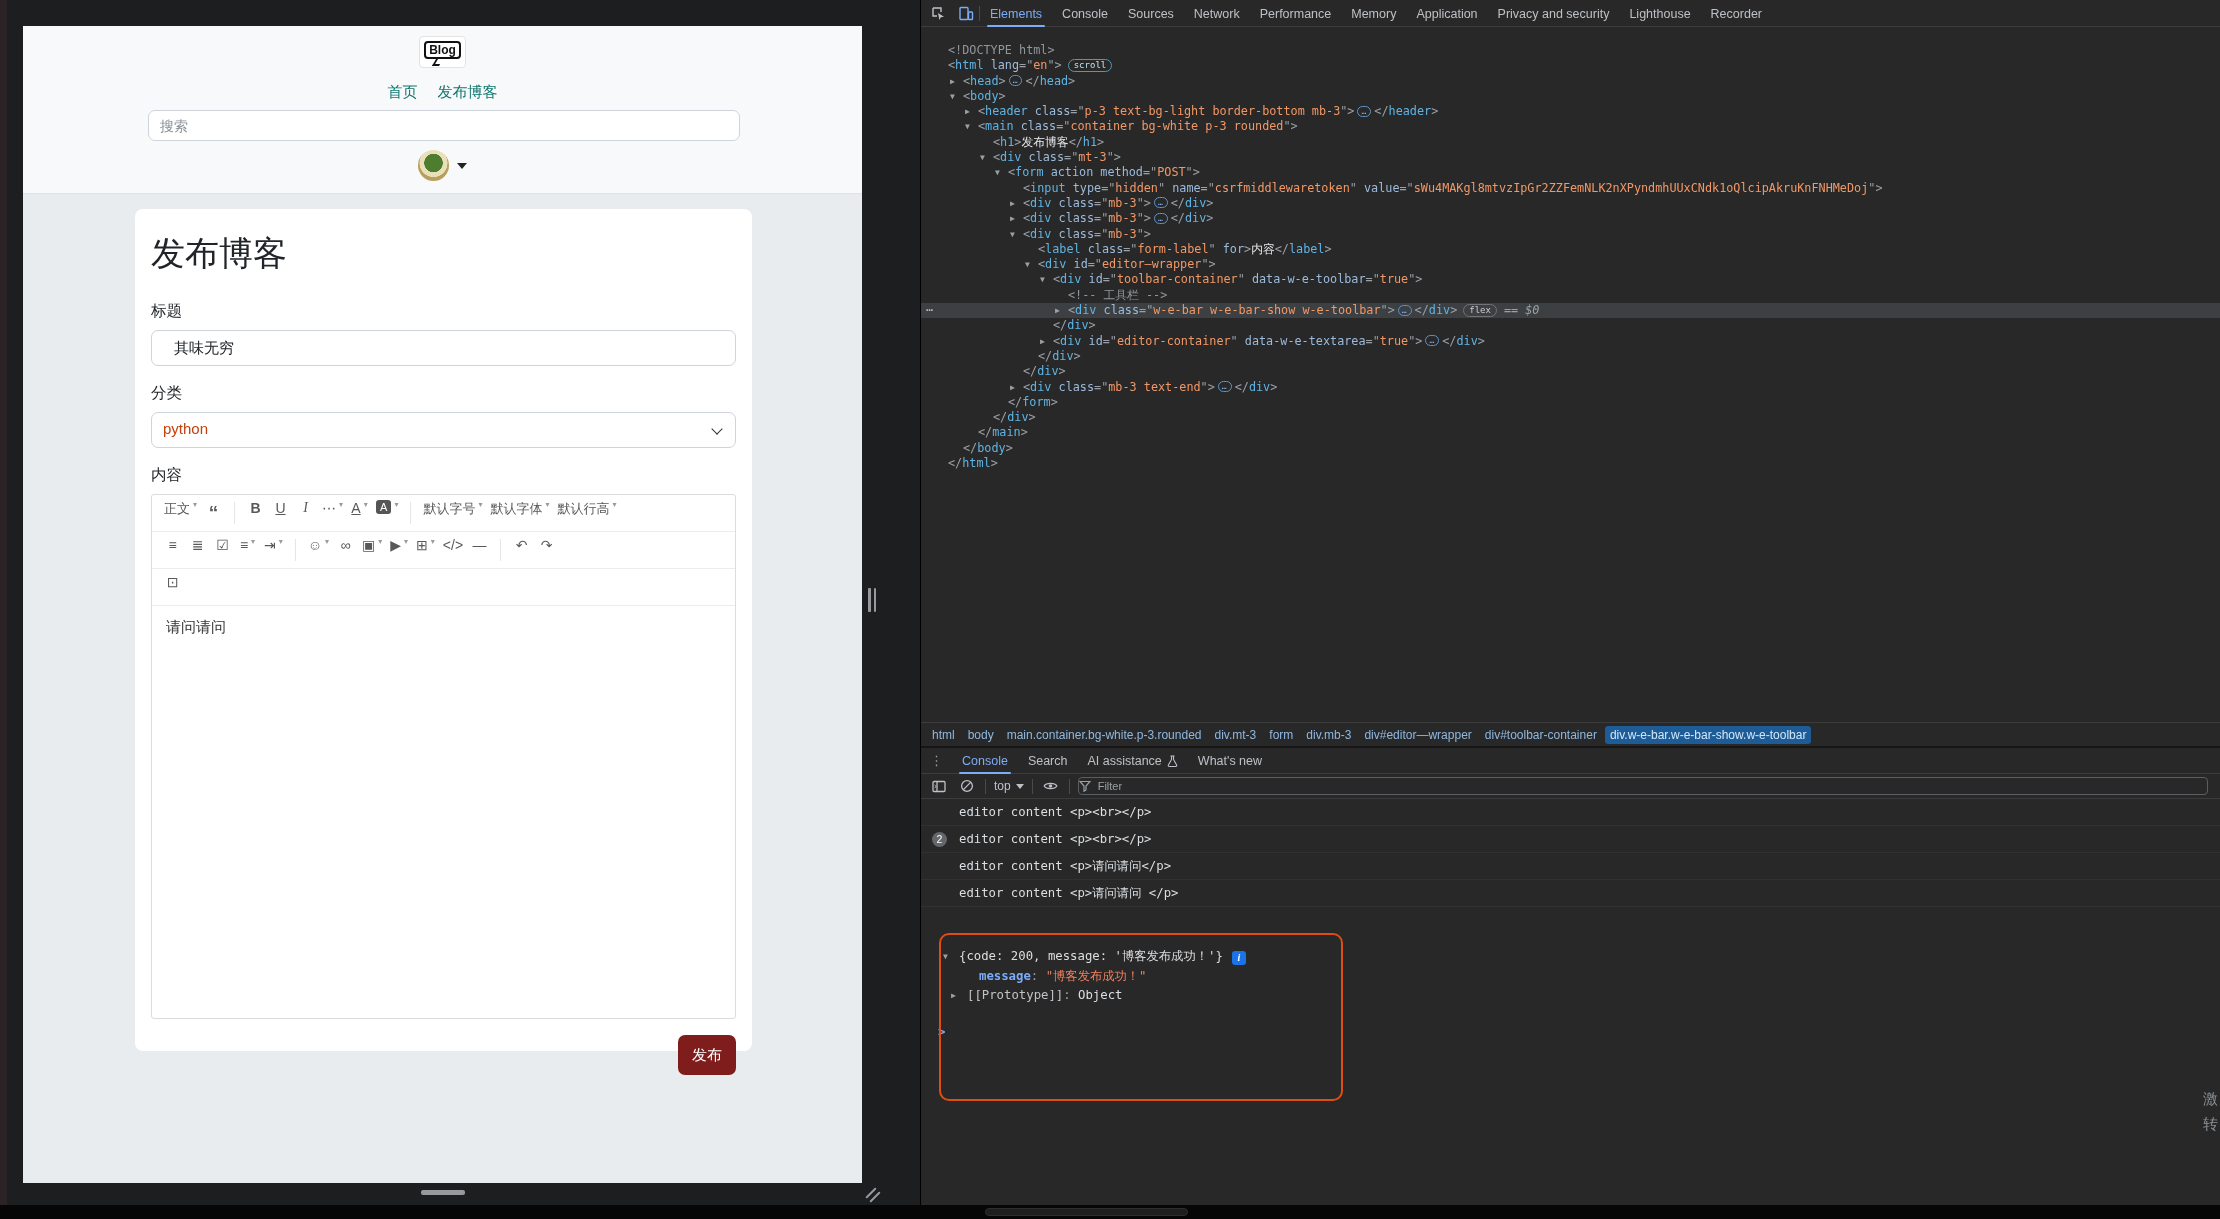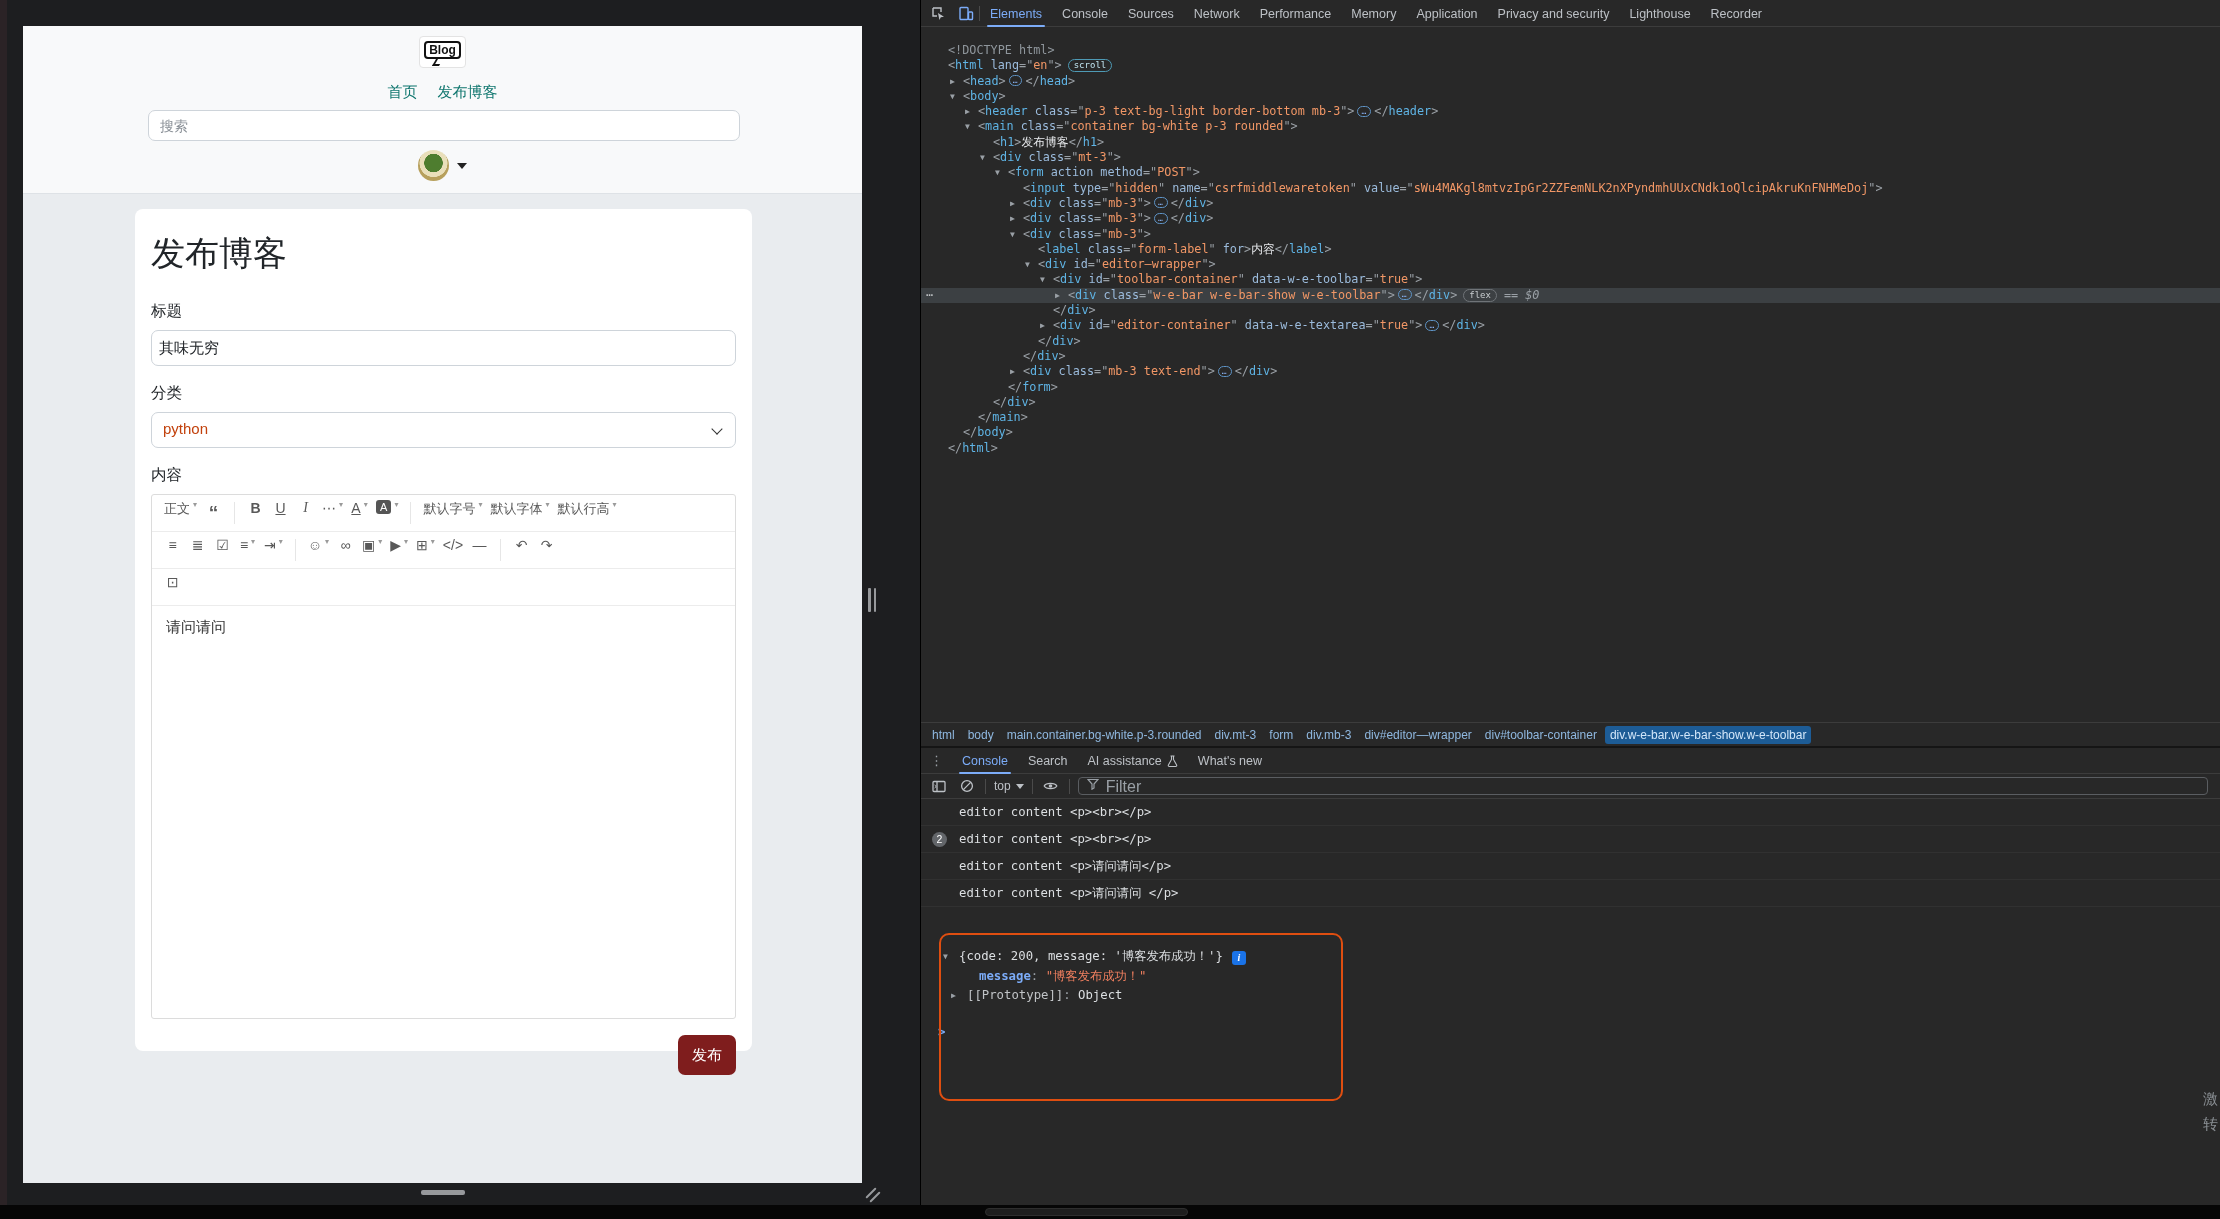--- a/index.html
+++ b/index.html
@@ -329,6 +329,7 @@
       <div class="tree-row" style="padding-left: 104px;"><span class="arrow"></span><span class="sg-p">&lt;</span><span class="sg-t">label</span><span class="sg-a"> class</span><span class="sg-p">="</span><span class="sg-v">form-label</span><span class="sg-p">"</span><span class="sg-a"> for</span><span class="sg-p">&gt;</span><span class="sg-x">内容</span><span class="sg-p">&lt;/</span><span class="sg-t">label</span><span class="sg-p">&gt;</span></div>
       <div class="tree-row" style="padding-left: 104px;"><span class="arrow">▼</span><span class="sg-p">&lt;</span><span class="sg-t">div</span><span class="sg-a"> id</span><span class="sg-p">="</span><span class="sg-v">editor—wrapper</span><span class="sg-p">"&gt;</span></div>
       <div class="tree-row" style="padding-left: 119px;"><span class="arrow">▼</span><span class="sg-p">&lt;</span><span class="sg-t">div</span><span class="sg-a"> id</span><span class="sg-p">="</span><span class="sg-v">toolbar-container</span><span class="sg-p">"</span><span class="sg-a"> data-w-e-toolbar</span><span class="sg-p">="</span><span class="sg-v">true</span><span class="sg-p">"&gt;</span></div>
+      <div class="tree-row" style="padding-left: 134px;"><span class="arrow"></span><span class="sg-c">&lt;!-- 工具栏 --&gt;</span></div>
       <div class="tree-row sel" style="padding-left: 134px;"><span class="kebab">⋯</span><span class="arrow">▶</span><span class="sg-p">&lt;</span><span class="sg-t">div</span><span class="sg-a"> class</span><span class="sg-p">="</span><span class="sg-v">w-e-bar w-e-bar-show w-e-toolbar</span><span class="sg-p">"&gt;</span><span class="dots">…</span><span class="sg-p">&lt;/</span><span class="sg-t">div</span><span class="sg-p">&gt;</span><span class="nbadge b-flex">flex</span><span class="sg-eq">== $0</span></div>
       <div class="tree-row" style="padding-left: 119px;"><span class="arrow"></span><span class="sg-p">&lt;/</span><span class="sg-t">div</span><span class="sg-p">&gt;</span></div>
       <div class="tree-row" style="padding-left: 119px;"><span class="arrow">▶</span><span class="sg-p">&lt;</span><span class="sg-t">div</span><span class="sg-a"> id</span><span class="sg-p">="</span><span class="sg-v">editor-container</span><span class="sg-p">"</span><span class="sg-a"> data-w-e-textarea</span><span class="sg-p">="</span><span class="sg-v">true</span><span class="sg-p">"&gt;</span><span class="dots">…</span><span class="sg-p">&lt;/</span><span class="sg-t">div</span><span class="sg-p">&gt;</span></div>

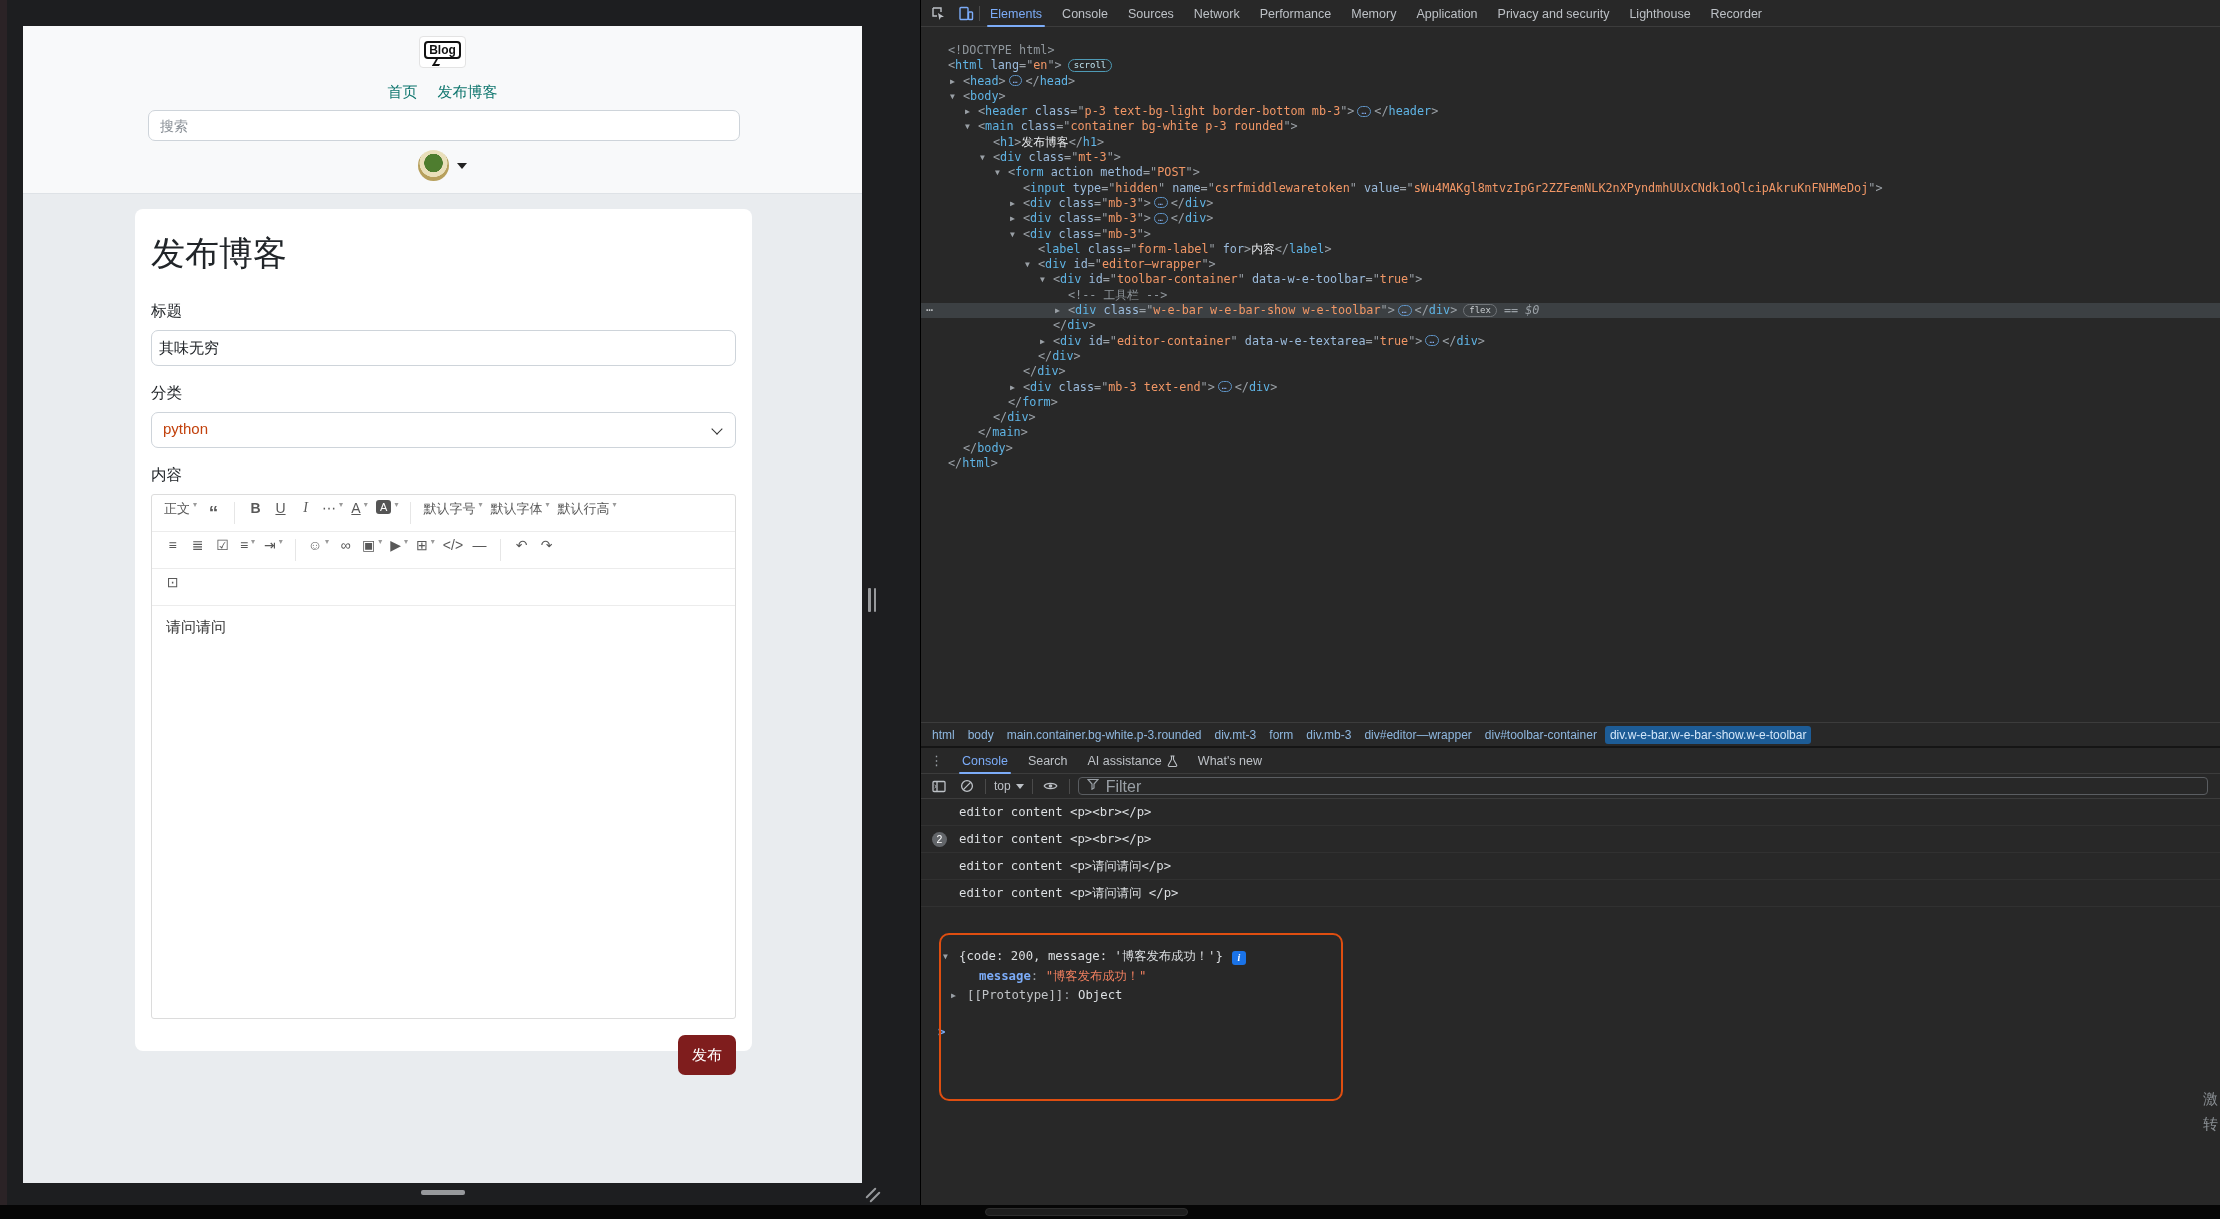--- a/index.html
+++ b/index.html
@@ -27,7 +27,7 @@
   .page-h1{font-size:34px;font-weight:500;color:#212529;margin:6px 0 24px}
   .fld{margin-bottom:17px}
   .fld-label{display:block;font-size:15.5px;color:#212529;margin-bottom:8px}
-  .text-input{width:100%;height:36px;border:1px solid #ced4da;border-radius:7px;padding:0 7px;font-size:15px;color:#212529;outline:none;font-family:Liberation Serif, serif}
+  .text-input{width:100%;height:36px;border:1px solid #ced4da;border-radius:7px;padding:0 22px;font-size:15px;color:#212529;outline:none;font-family:Liberation Serif, serif}
   .select-box{position:relative;width:100%;height:36px;border:1px solid #ced4da;border-radius:7px;padding:7px 11px;font-size:15px;color:#c2410c;cursor:pointer;background:#fff}
   .select-chevron{position:absolute;right:14px;top:12px;width:8px;height:8px;border-right:1.8px solid #333;border-bottom:1.8px solid #333;transform:rotate(45deg)}
 

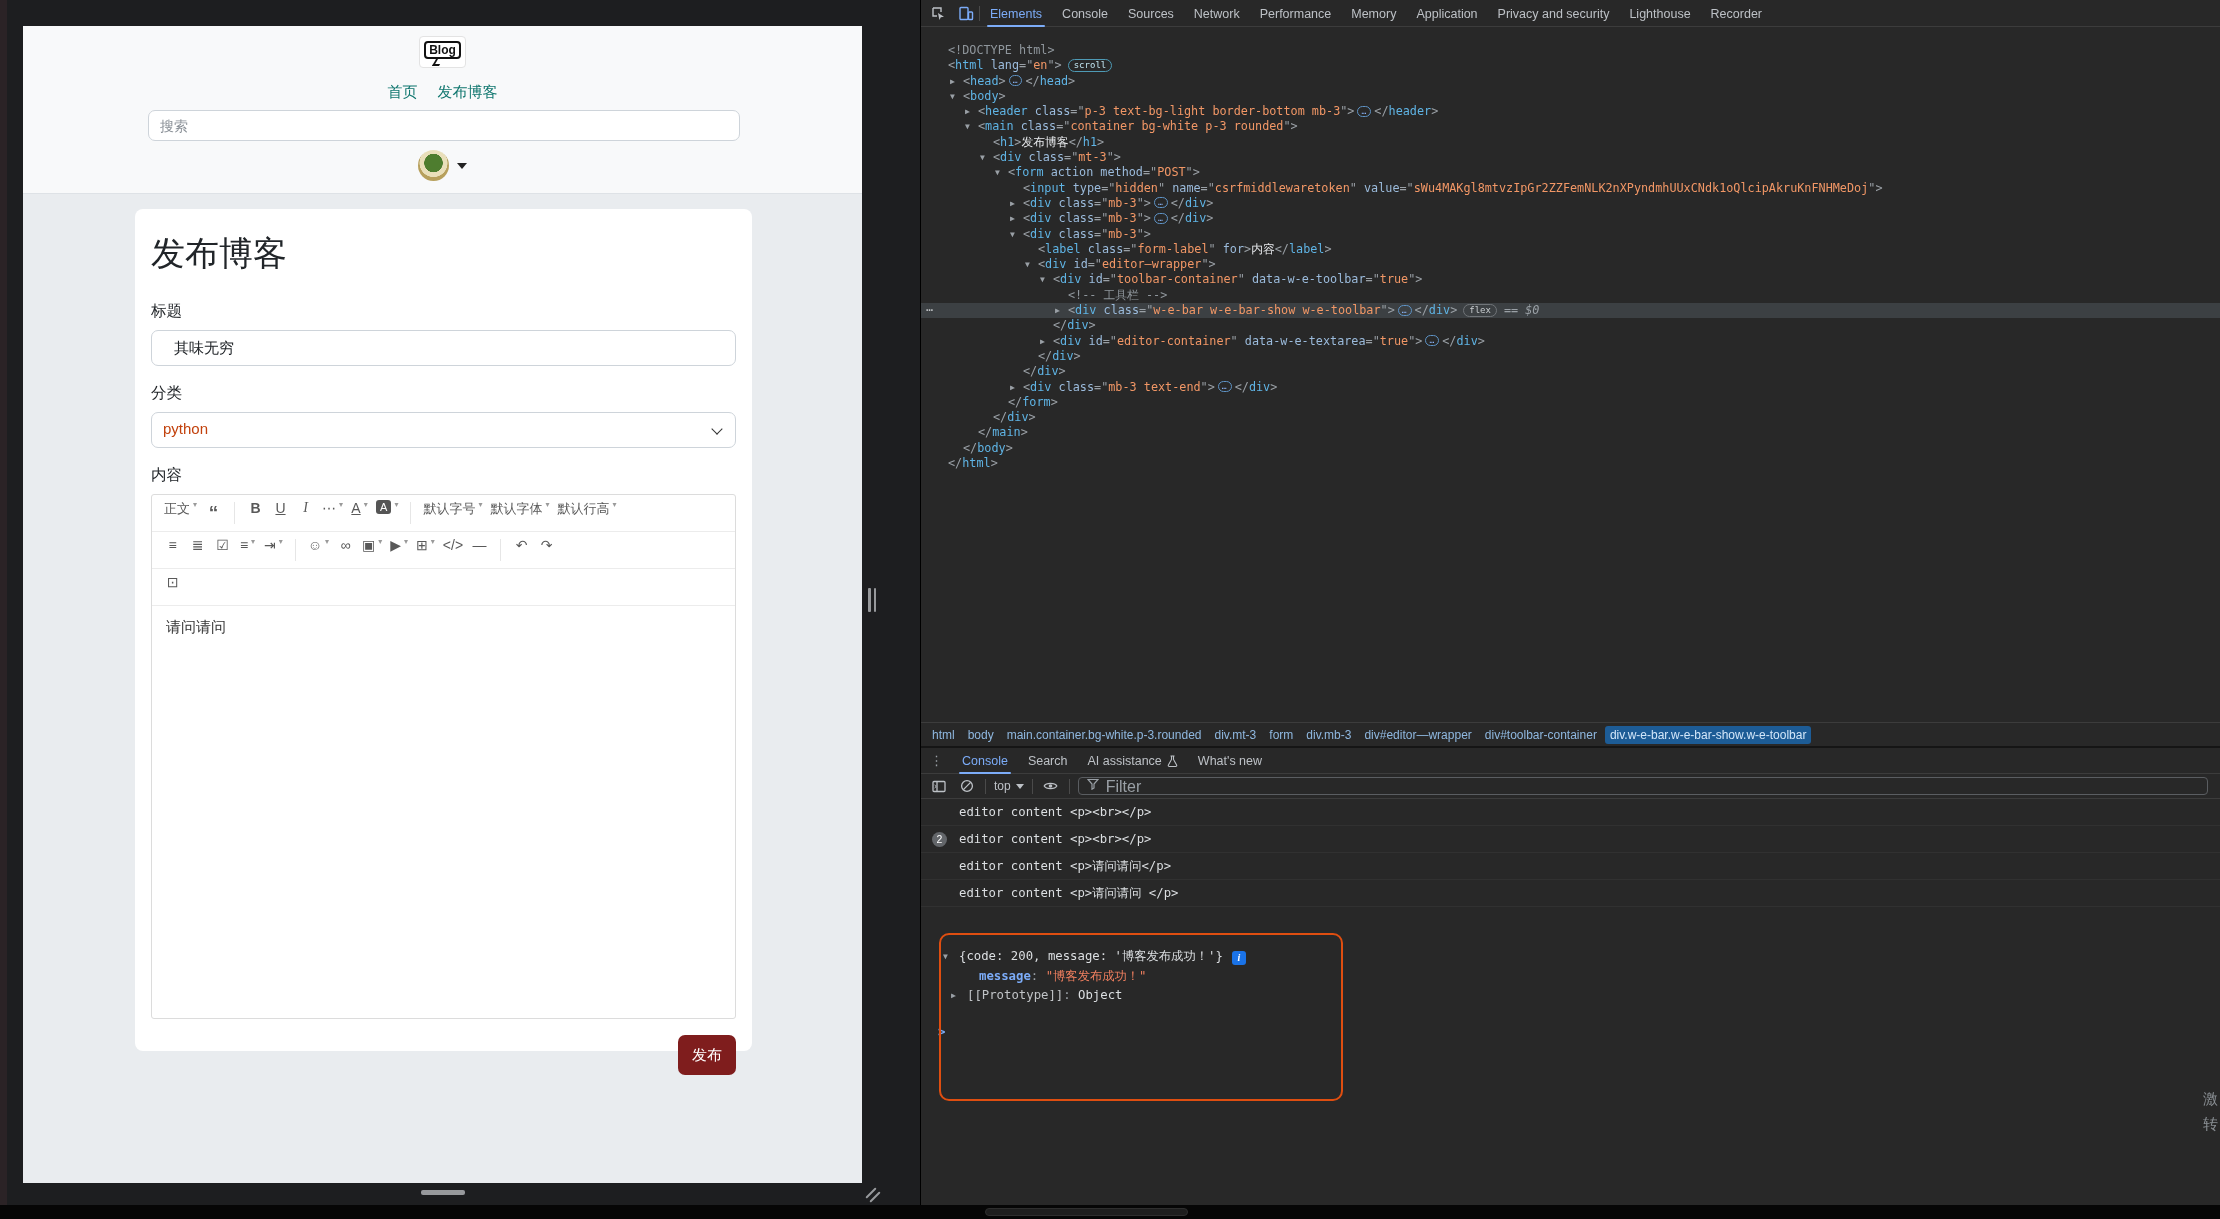--- a/index.html
+++ b/index.html
@@ -89,7 +89,7 @@
   .console-toolbar{height:25px;display:flex;align-items:center;gap:8px;padding:0 8px;border-bottom:1px solid #3c3c3c}
   .ctx{font-size:12px;color:#bdc1c6;display:flex;align-items:center;gap:5px;cursor:pointer}
   .ctx-caret{width:0;height:0;border-left:4px solid transparent;border-right:4px solid transparent;border-top:5px solid #bdc1c6}
-  .filter-box{flex:1;height:18px;border:1px solid #5a5d61;border-radius:4px;display:flex;align-items:flex-start;gap:7px;padding:0 8px;color:#9aa0a6;font-size:16px;margin-right:4px;cursor:text}
+  .filter-box{flex:1;height:18px;border:1px solid #5a5d61;border-radius:4px;display:flex;align-items:center;gap:7px;padding:0 0;color:#9aa0a6;font-size:11px;margin-right:4px;cursor:text}
 
   .console-log{font-family:"DejaVu Sans Mono",monospace;font-size:12.3px;color:#dcdfe2;position:relative;height:407px;overflow:hidden}
   .log-row{min-height:26px;line-height:26px;padding-left:38px;border-bottom:1px solid #313131;position:relative;white-space:pre}

